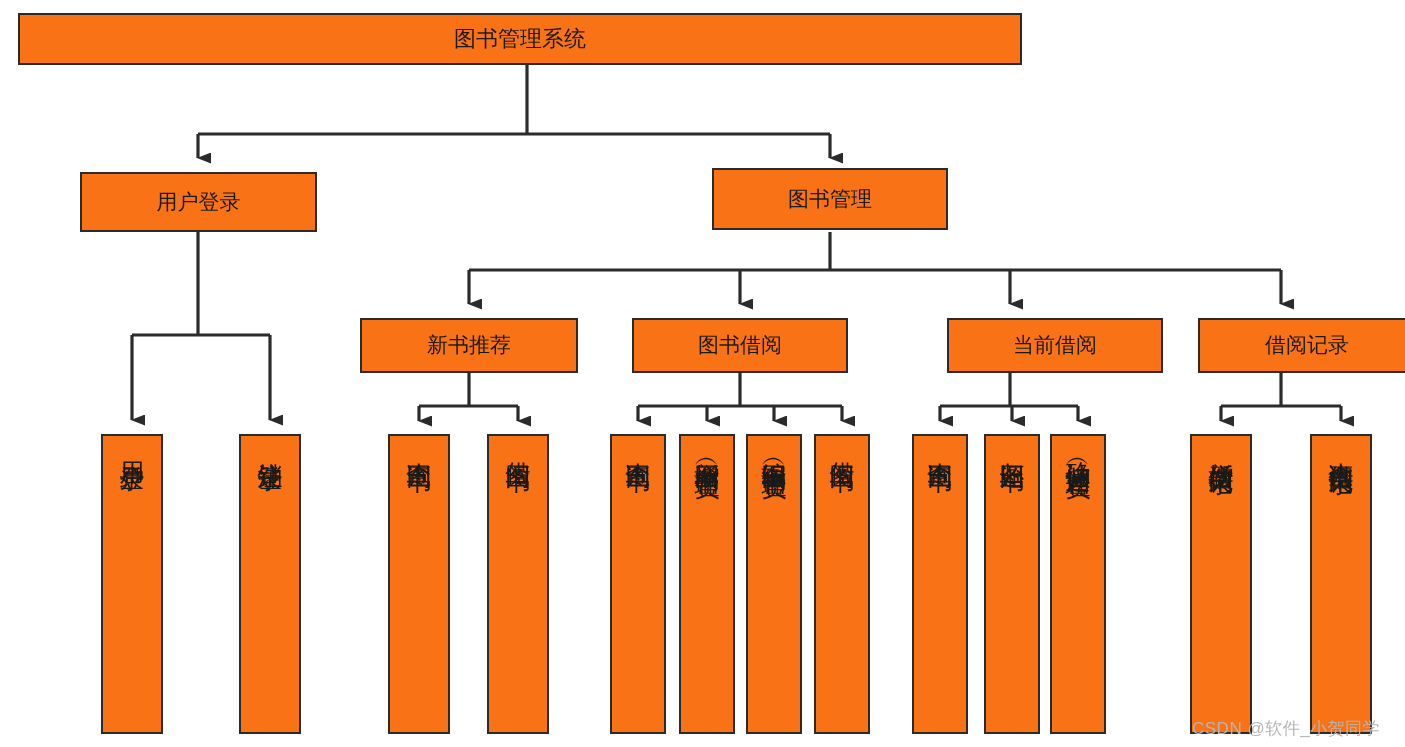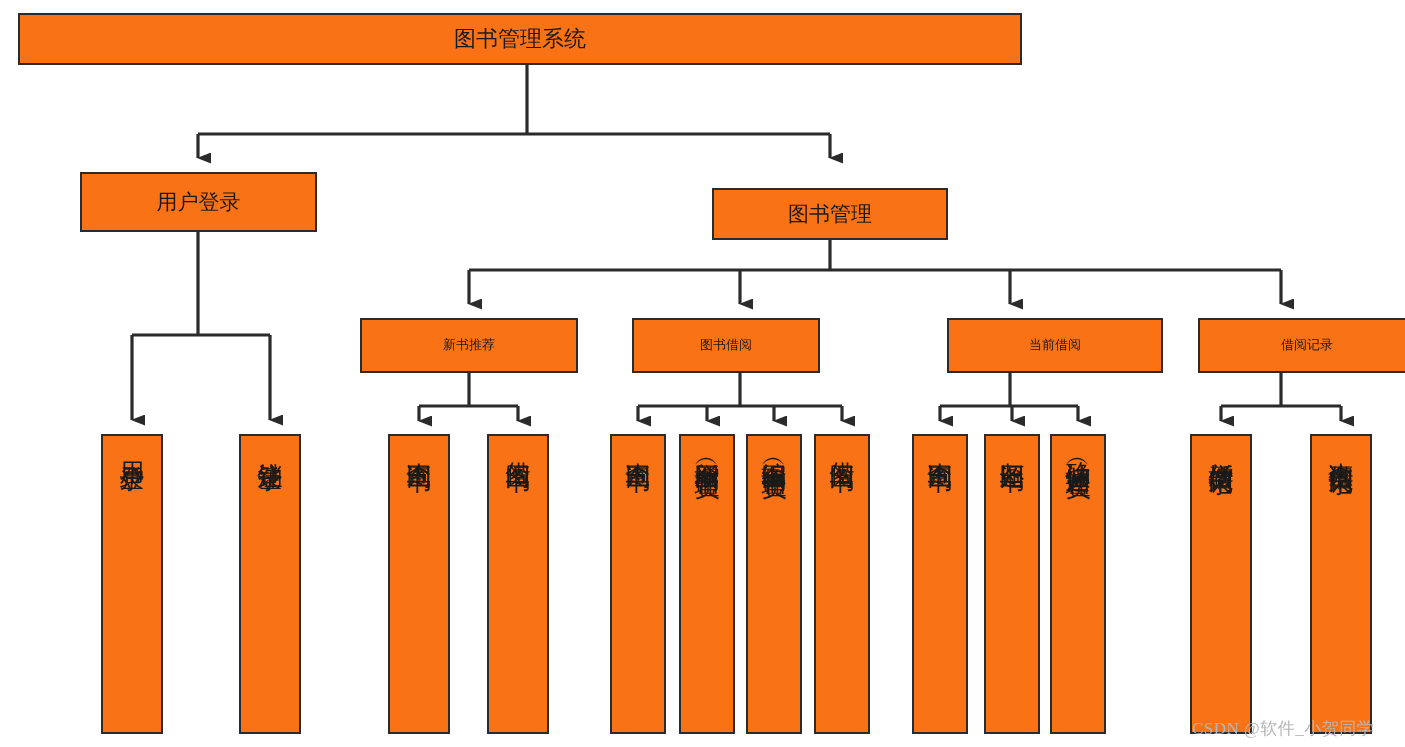--- a/index.html
+++ b/index.html
@@ -133,7 +133,7 @@
   <div class="node level2" style="left:80px; top:172px; width:237px; height:60px;">
     <span class="node-label">用户登录</span>
   </div>
-  <div class="node level2" style="left:712px; top:188px; width:236px; height:52px;">
+  <div class="node level2" style="left:712px; top:168px; width:236px; height:62px;">
     <span class="node-label">图书管理</span>
   </div>
 

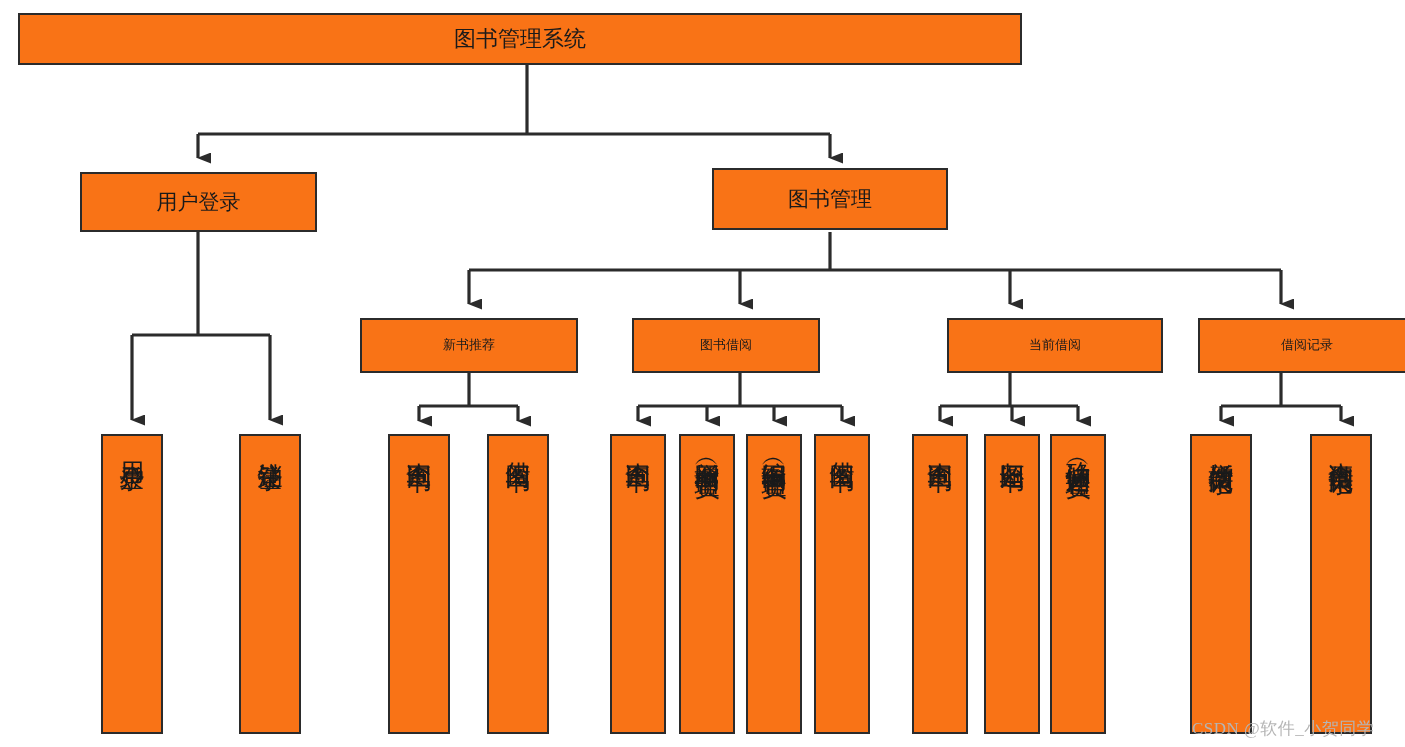--- a/index.html
+++ b/index.html
@@ -45,7 +45,7 @@
   }
   .node.root .node-label { font-size: 22px; }
   .node.level2 .node-label { font-size: 21px; }
-  .node.level3 .node-label { font-size: 13px; }
+  .node.level3 .node-label { font-size: 21px; }
   .node.leaf {
     align-items: flex-start;
     padding-top: 6px;

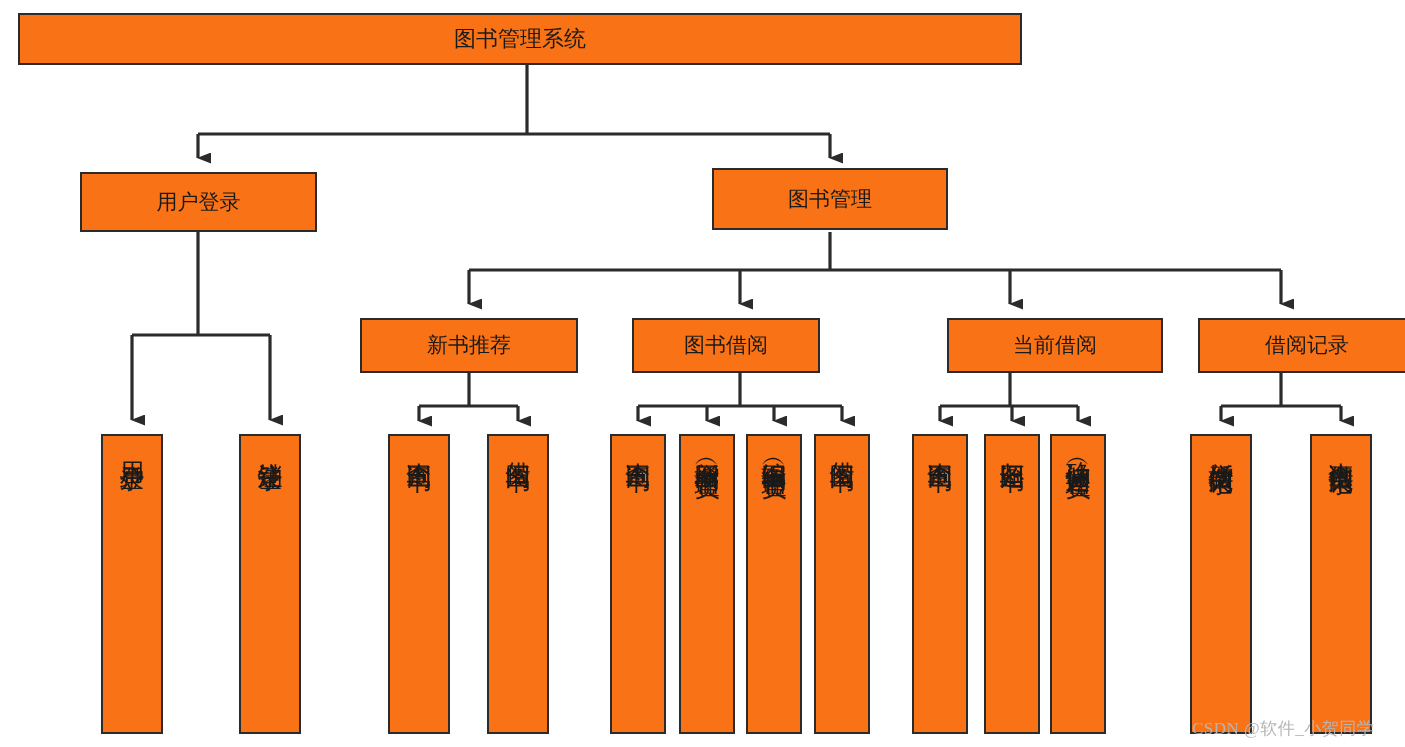--- a/index.html
+++ b/index.html
@@ -140,7 +140,7 @@
   <div class="node level3" style="left:360px; top:318px; width:218px; height:55px;">
     <span class="node-label">新书推荐</span>
   </div>
-  <div class="node level3" style="left:632px; top:318px; width:188px; height:55px;">
+  <div class="node level3" style="left:632px; top:318px; width:216px; height:55px;">
     <span class="node-label">图书借阅</span>
   </div>
   <div class="node level3" style="left:902px; top:318px; width:216px; height:55px;margin-left:45px;">

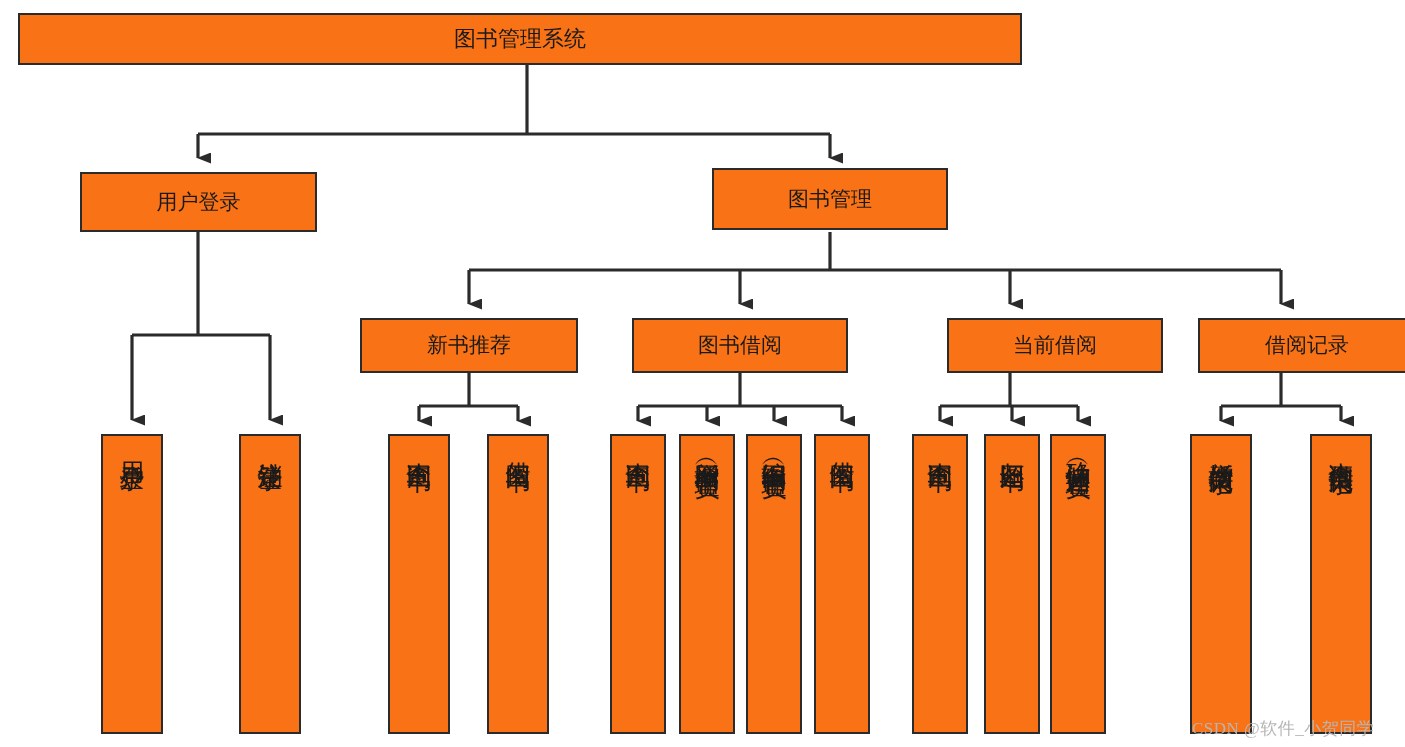--- a/index.html
+++ b/index.html
@@ -67,7 +67,6 @@
     color: #b5b5b5;
     white-space: nowrap;
     letter-spacing: 0.5px;
-    font-family: Liberation Serif, serif;
   }
 </style>
 </head>

